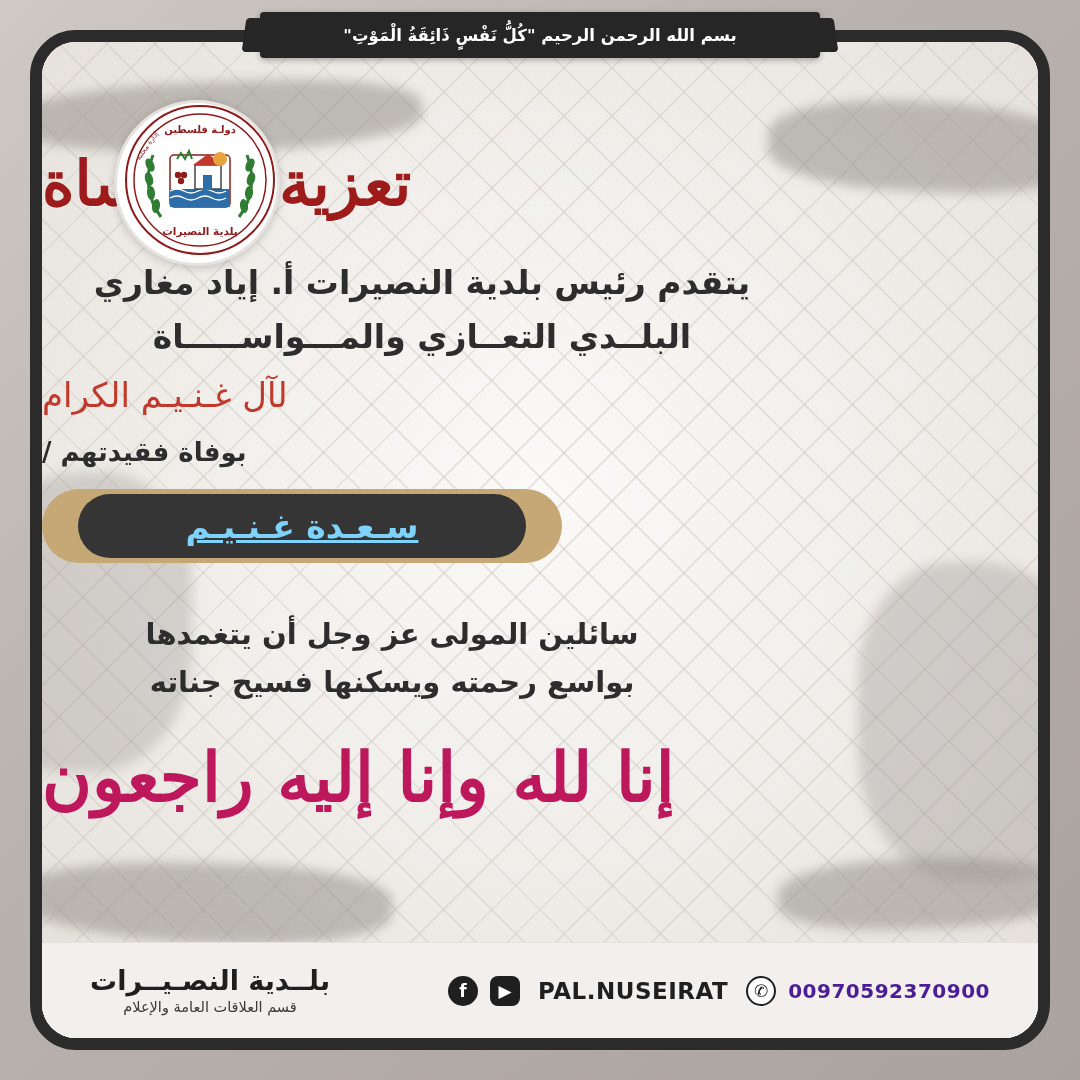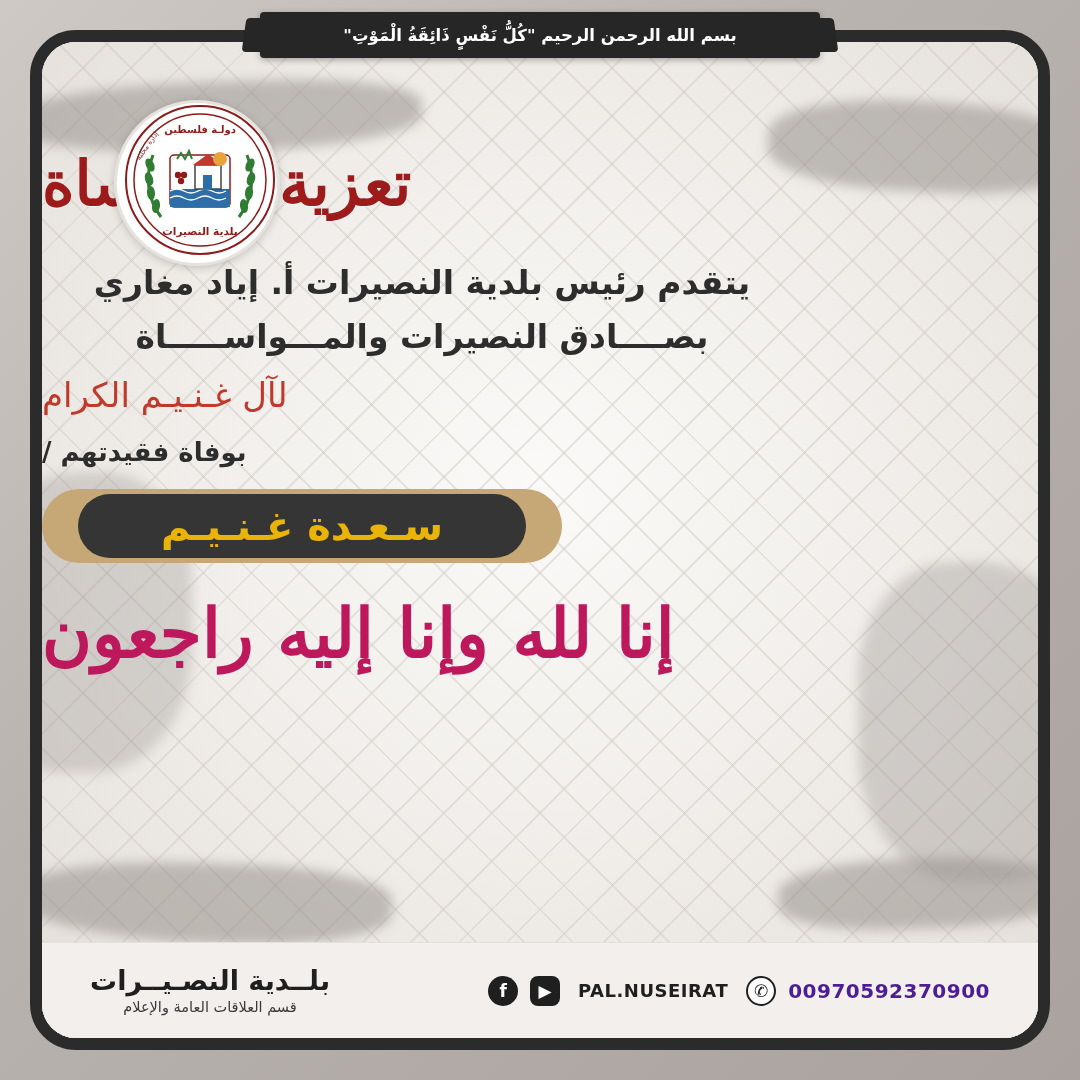--- a/index.html
+++ b/index.html
@@ -371,7 +371,7 @@
 
       <div class="body-lines">
         <div class="l1">يتقدم رئيس بلدية النصيرات أ. إياد مغاري</div>
-        <div class="l3">بصــــادق النصيرات والمـــواســـــاة</div>
+        <div class="l3">البلــدي التعــازي والمـــواســـــاة</div>
       </div>
 
       <div class="family">لآل غـنـيـم الكرام</div>

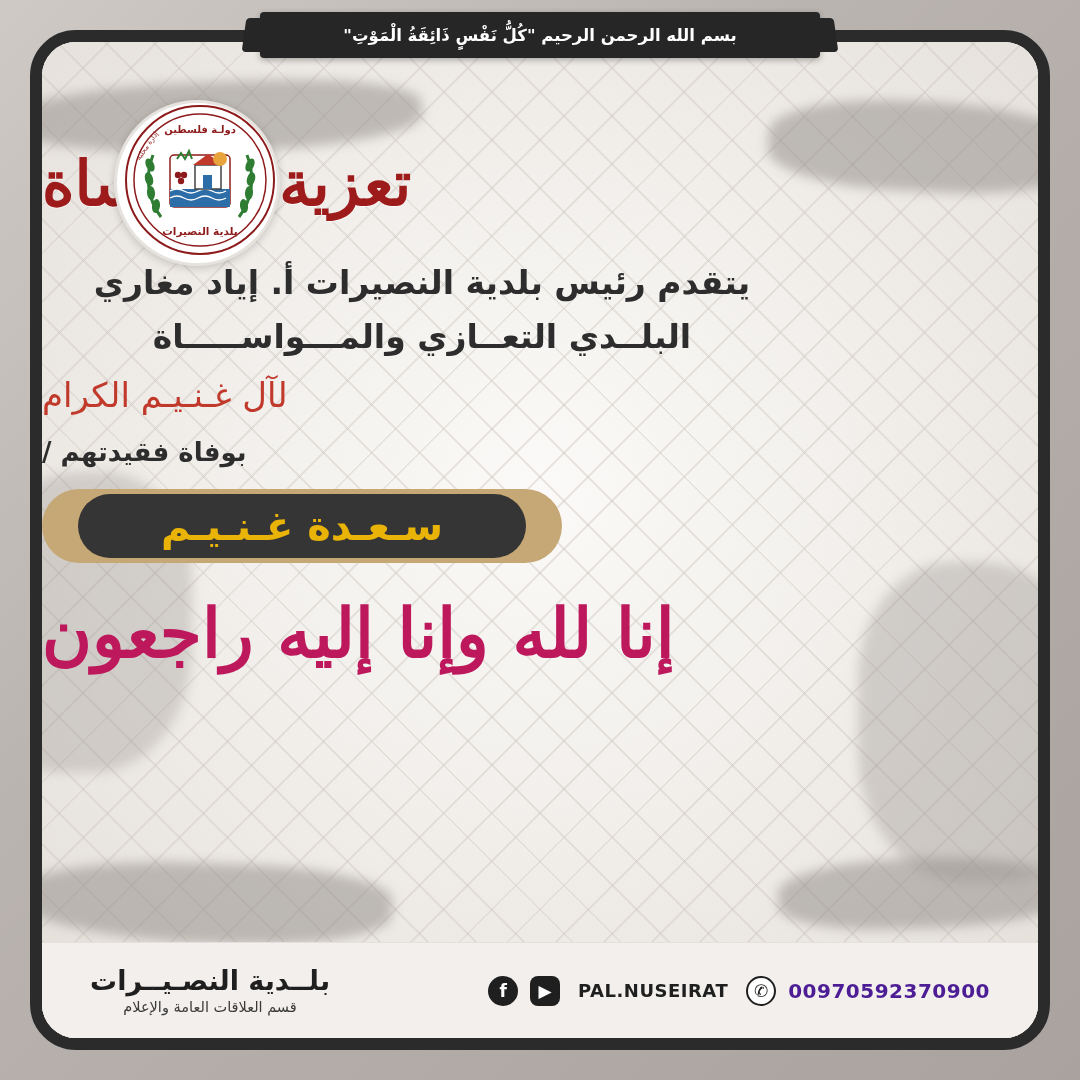--- a/index.html
+++ b/index.html
@@ -215,10 +215,11 @@
     justify-content: center;
   }
   .name-plate-dark .name {
-    color: #eab308;
-    font-size: 40px;
+    color: #7dd3fc;
+    font-size: 33px;
     font-weight: bold;
     letter-spacing: 4px;
+    text-decoration: underline;
   }
 
   .dua {

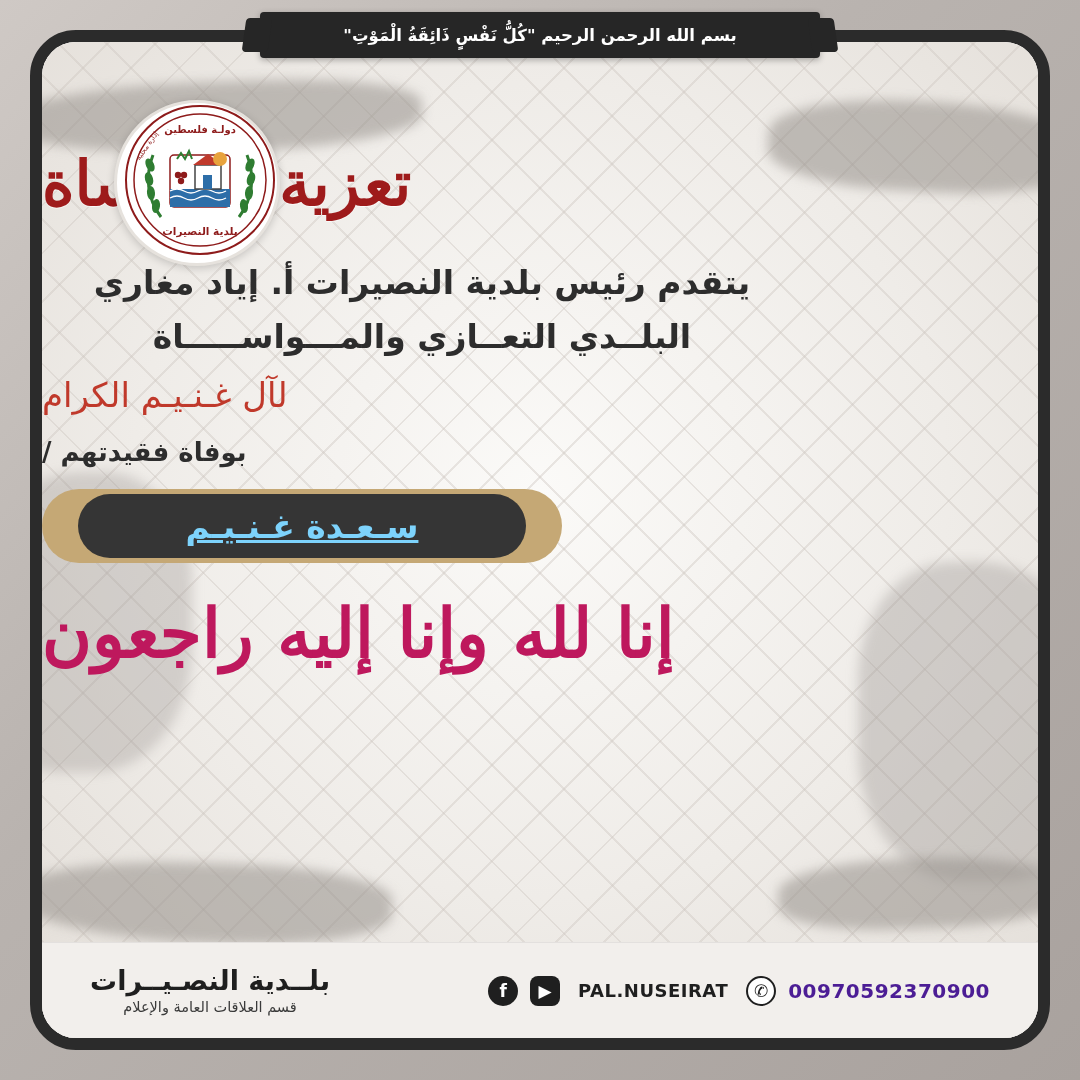--- a/index.html
+++ b/index.html
@@ -386,6 +386,10 @@
         </div>
       </div>
 
+      <div class="dua">
+        <div>سائلين المولى عز وجل أن يتغمدها</div>
+        <div>بواسع رحمته ويسكنها فسيح جناته</div>
+      </div>
 
       <div class="inna">إنا لله وإنا إليه راجعون</div>
     </div>

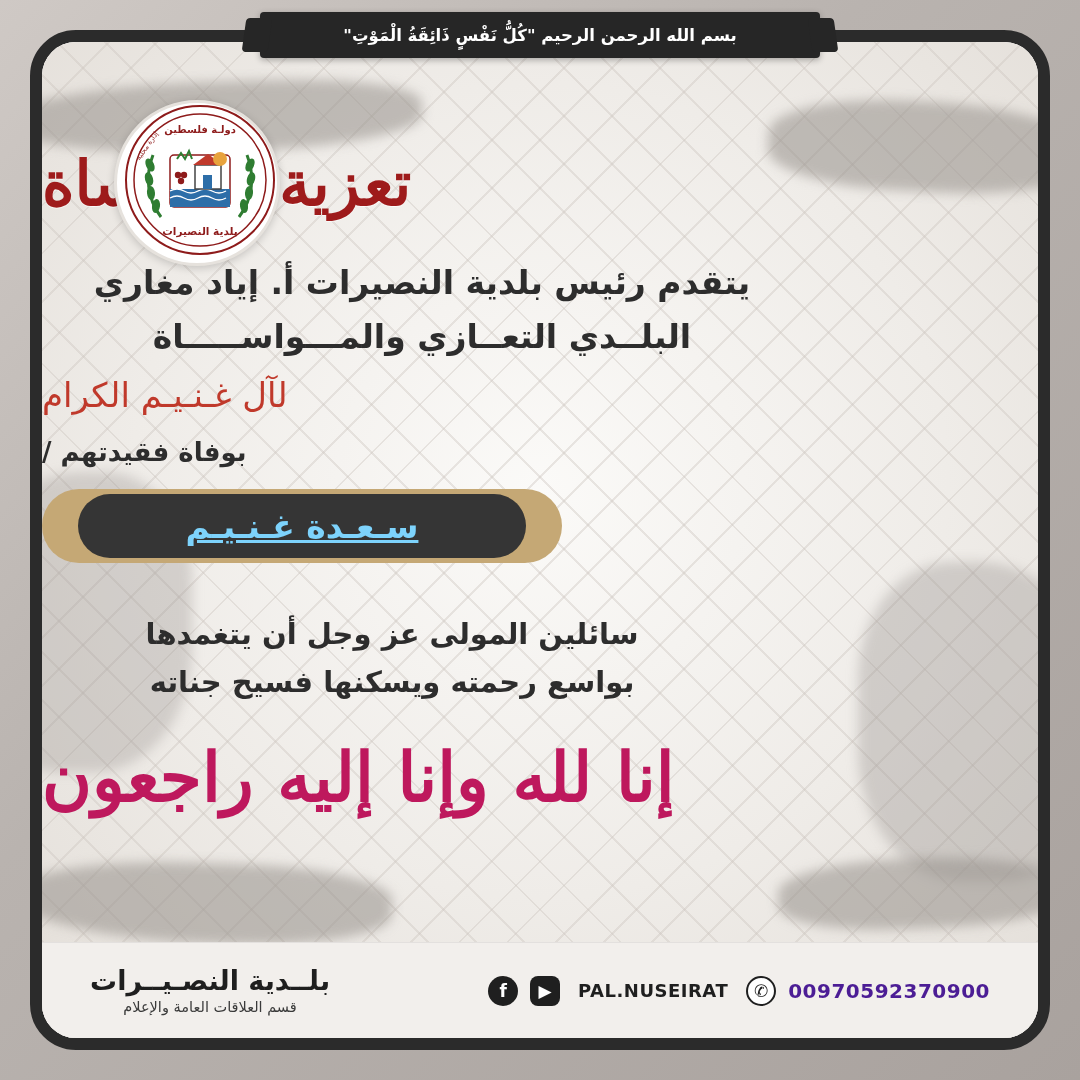--- a/index.html
+++ b/index.html
@@ -284,7 +284,7 @@
   }
   .handle {
     color: #1f1f1f;
-    font-size: 18px;
+    font-size: 23px;
     font-weight: bold;
     letter-spacing: 0.5px;
     margin: 0 6px;

